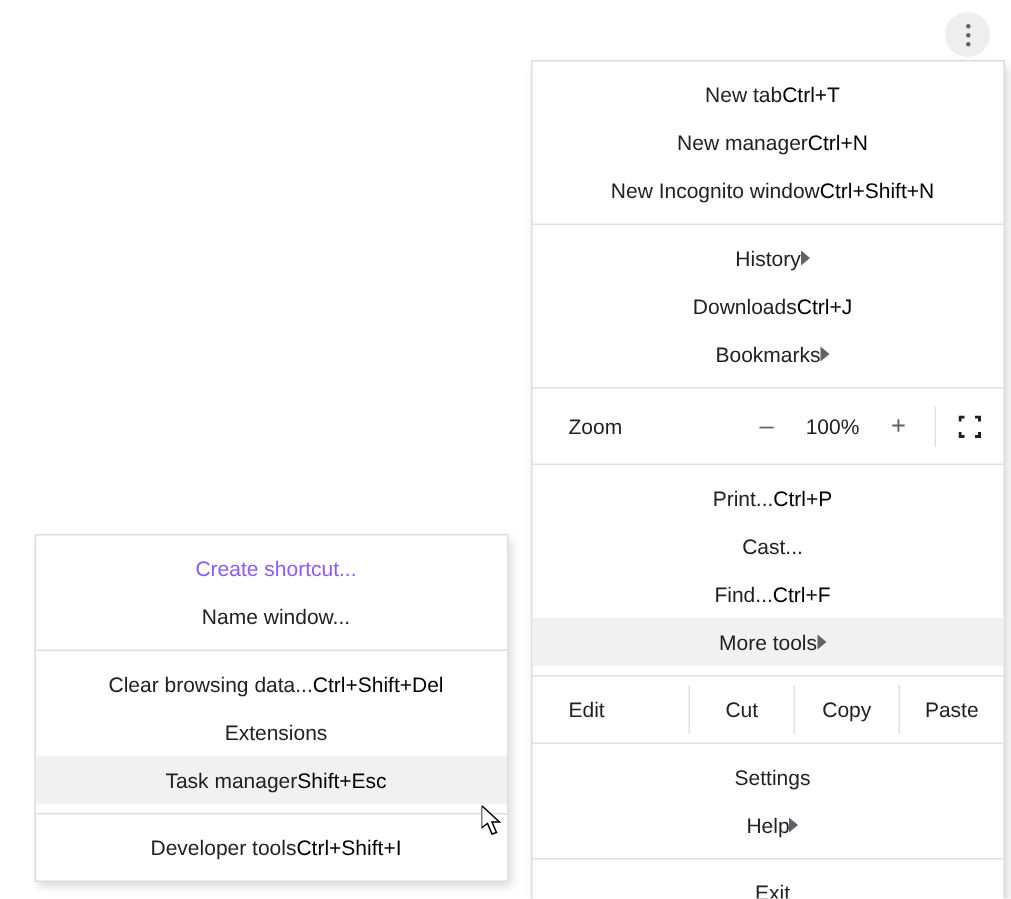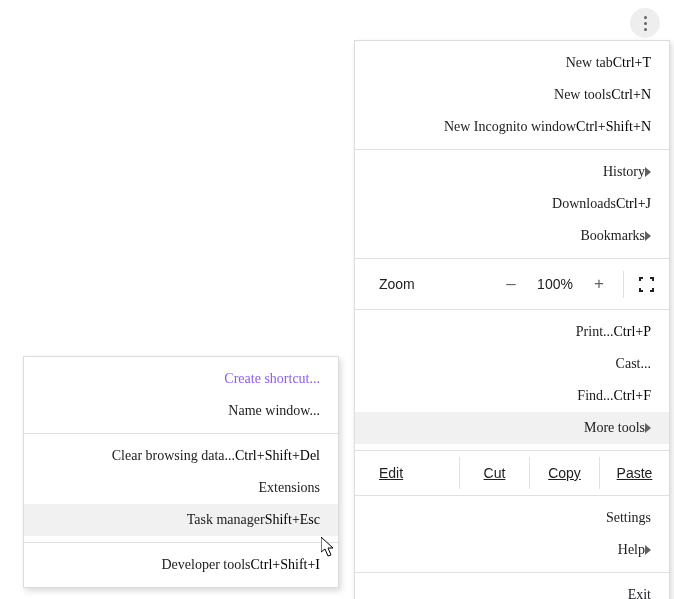--- a/index.html
+++ b/index.html
@@ -51,11 +51,10 @@
   .item {
     display: flex;
     align-items: center;
-    justify-content: flex-end;
+    justify-content: center;
     padding: 7px 18px 7px 24px;
     line-height: 18px;
     white-space: nowrap;
-    font-family: Liberation Serif, serif;
   }
   .item.highlight { background:#f1f1f1; }
   .item.disabled { color:#8b5cf6; }

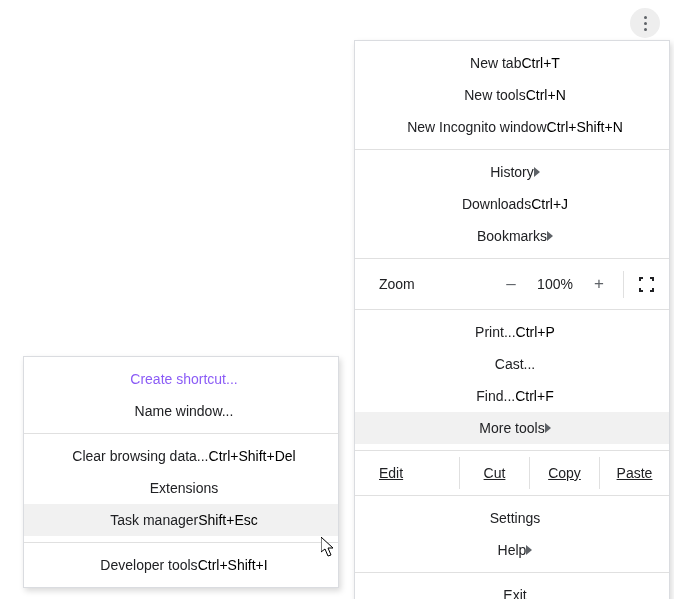--- a/index.html
+++ b/index.html
@@ -130,7 +130,7 @@
     <span class="shortcut">Ctrl+T</span>
   </div>
   <div class="item">
-    <span>New tools</span>
+    <span>New manager</span>
     <span class="shortcut">Ctrl+N</span>
   </div>
   <div class="item">

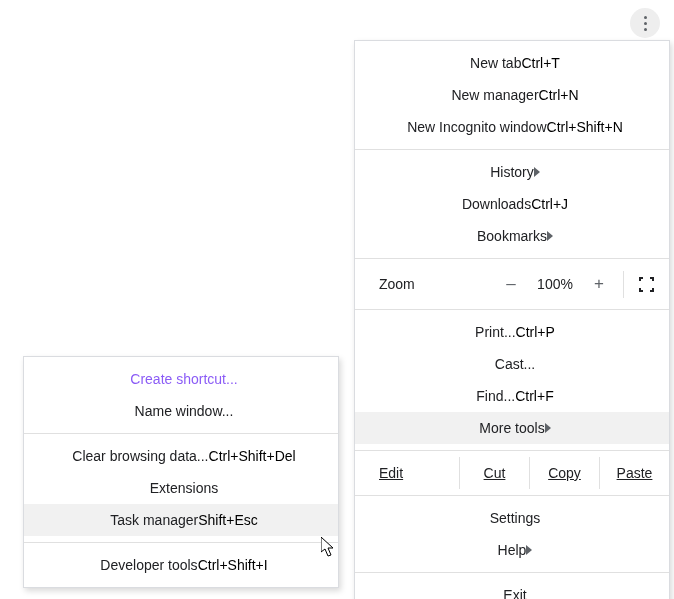--- a/index.html
+++ b/index.html
@@ -95,7 +95,6 @@
     display:flex;
     align-items:stretch;
     padding:0 0 0 24px;
-    text-decoration:underline;
   }
   .edit-label { flex:1; display:flex; align-items:center; }
   .edit-btns { display:flex;align-items:flex-end; }

